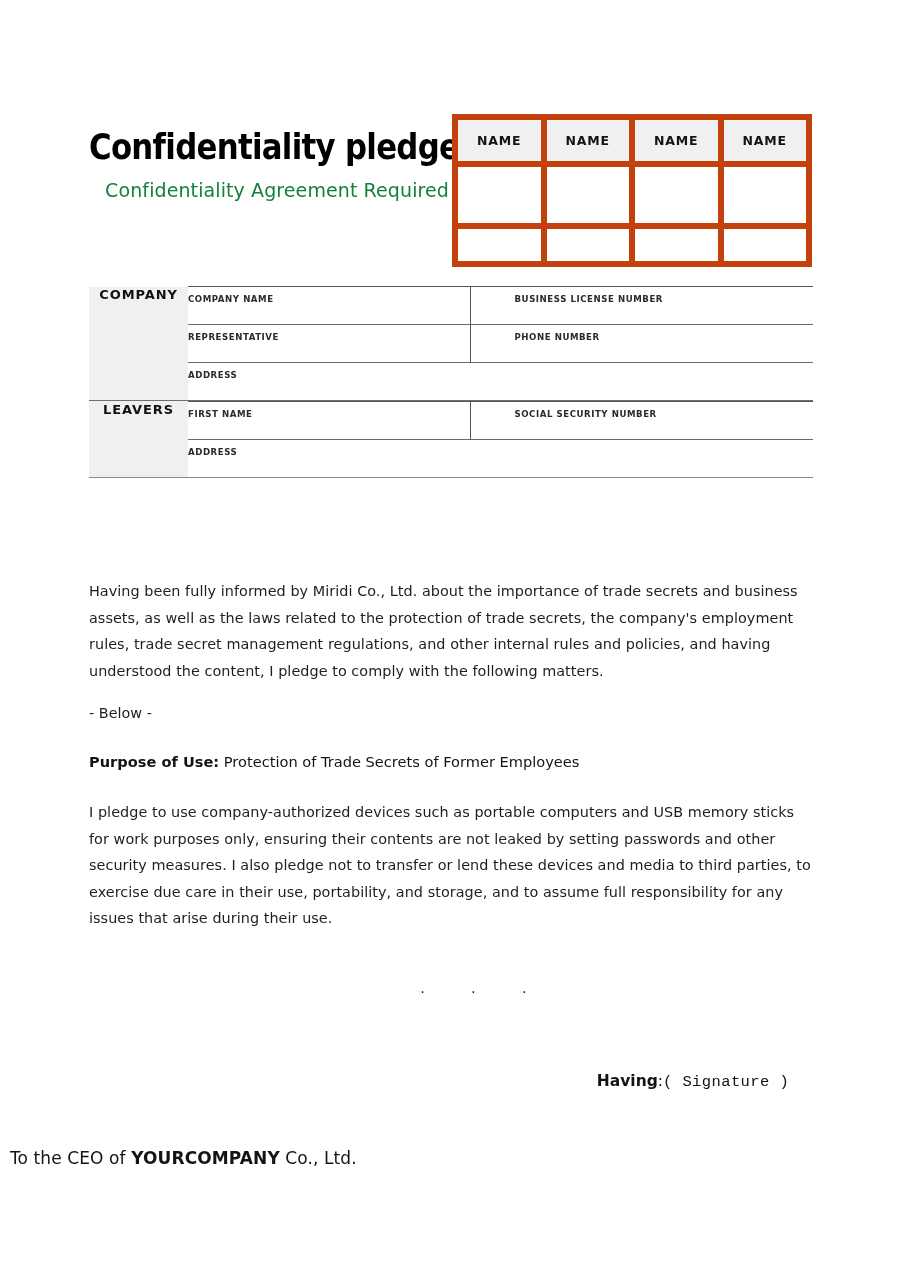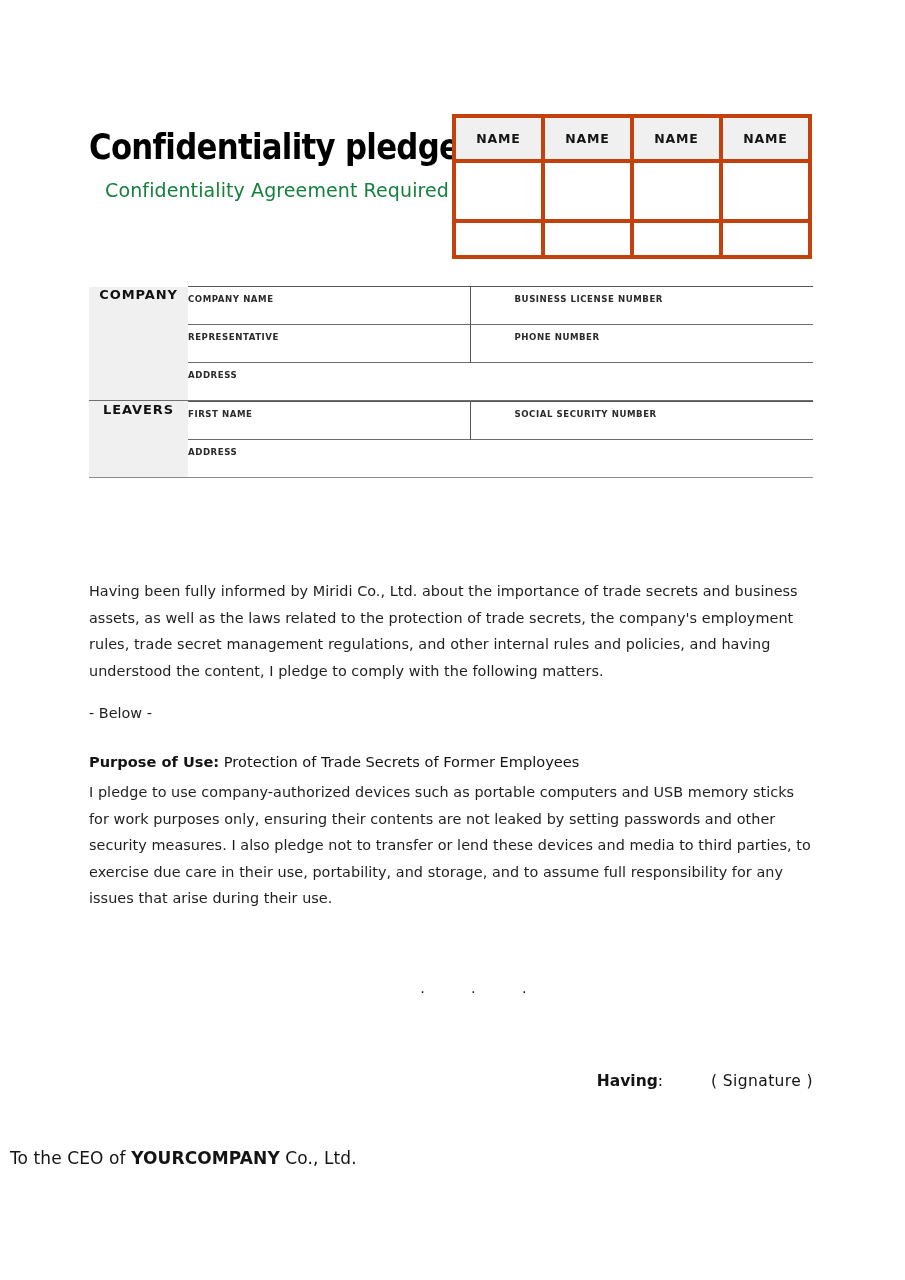--- a/index.html
+++ b/index.html
@@ -73,7 +73,7 @@
     table-layout: fixed;
   }
   .approval-table td, .approval-table th {
-    border: 4px solid #c2410c;
+    border: 6px solid #c2410c;
     padding: 4px;
     margin: 0;
   }

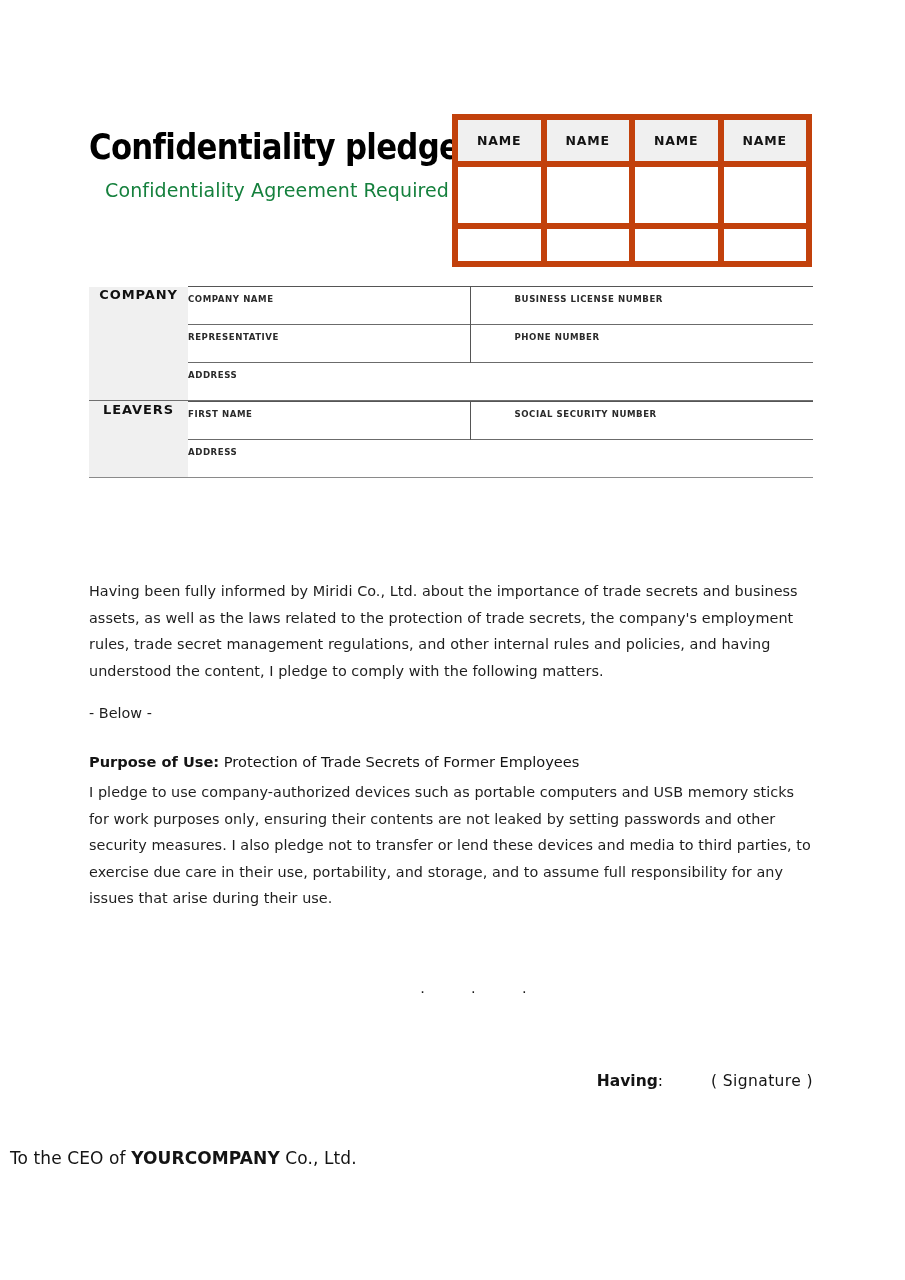--- a/index.html
+++ b/index.html
@@ -176,7 +176,7 @@
     margin: 0;
     letter-spacing: 0.05px;
   }
-  .para.spaced-top { margin-top: 4px; }
+  .para.spaced-top { margin-top: 24px; }
 
   .below-line {
     font-size: 14.4px;

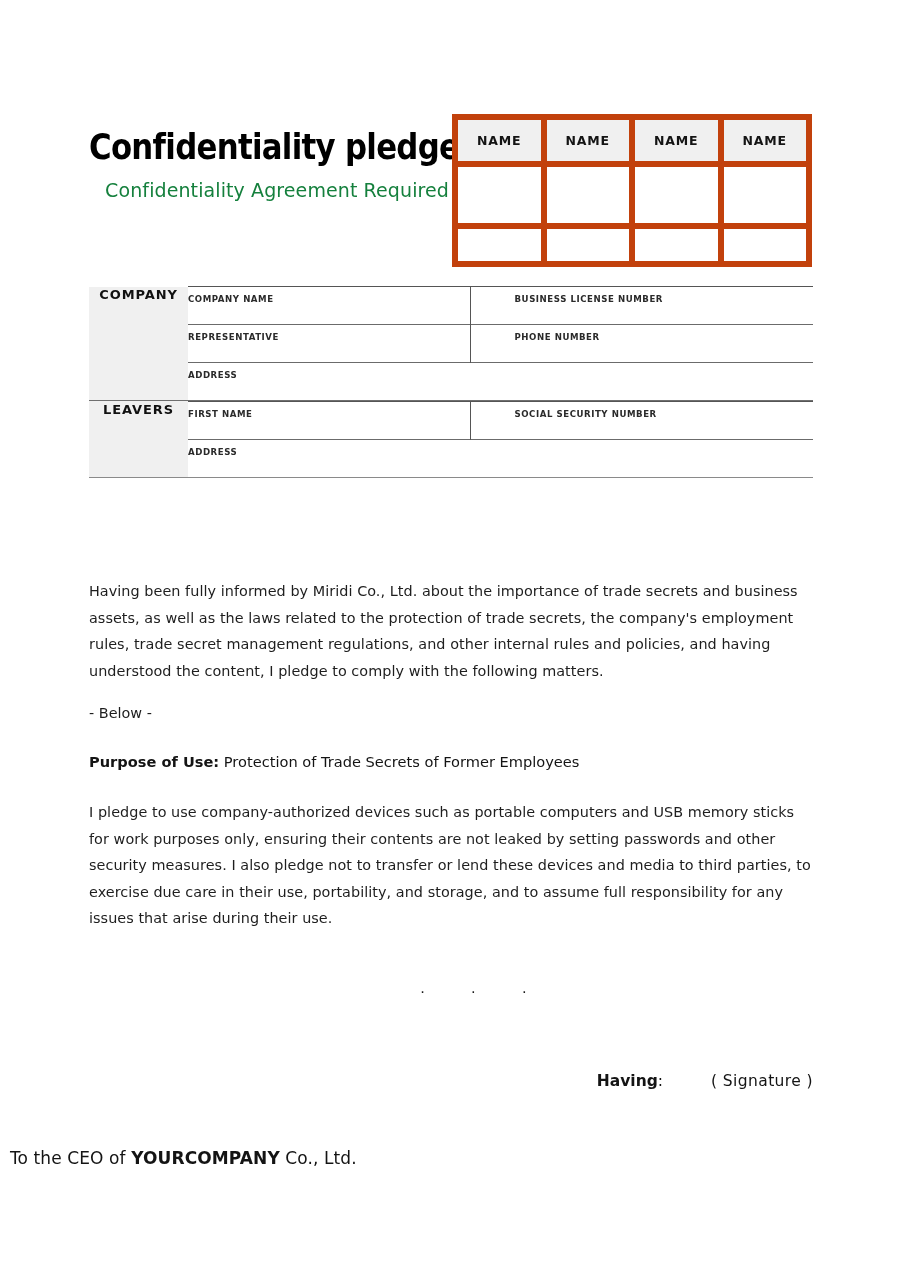--- a/index.html
+++ b/index.html
@@ -226,9 +226,10 @@
   .signature-row .sign-slot {
     display: inline-block;
     width: 150px;
-    text-align: right;
+    text-align: left;
     font-weight: 400;
     letter-spacing: 0.4px;
+    font-family: Liberation Mono, monospace;
   }
 
   

